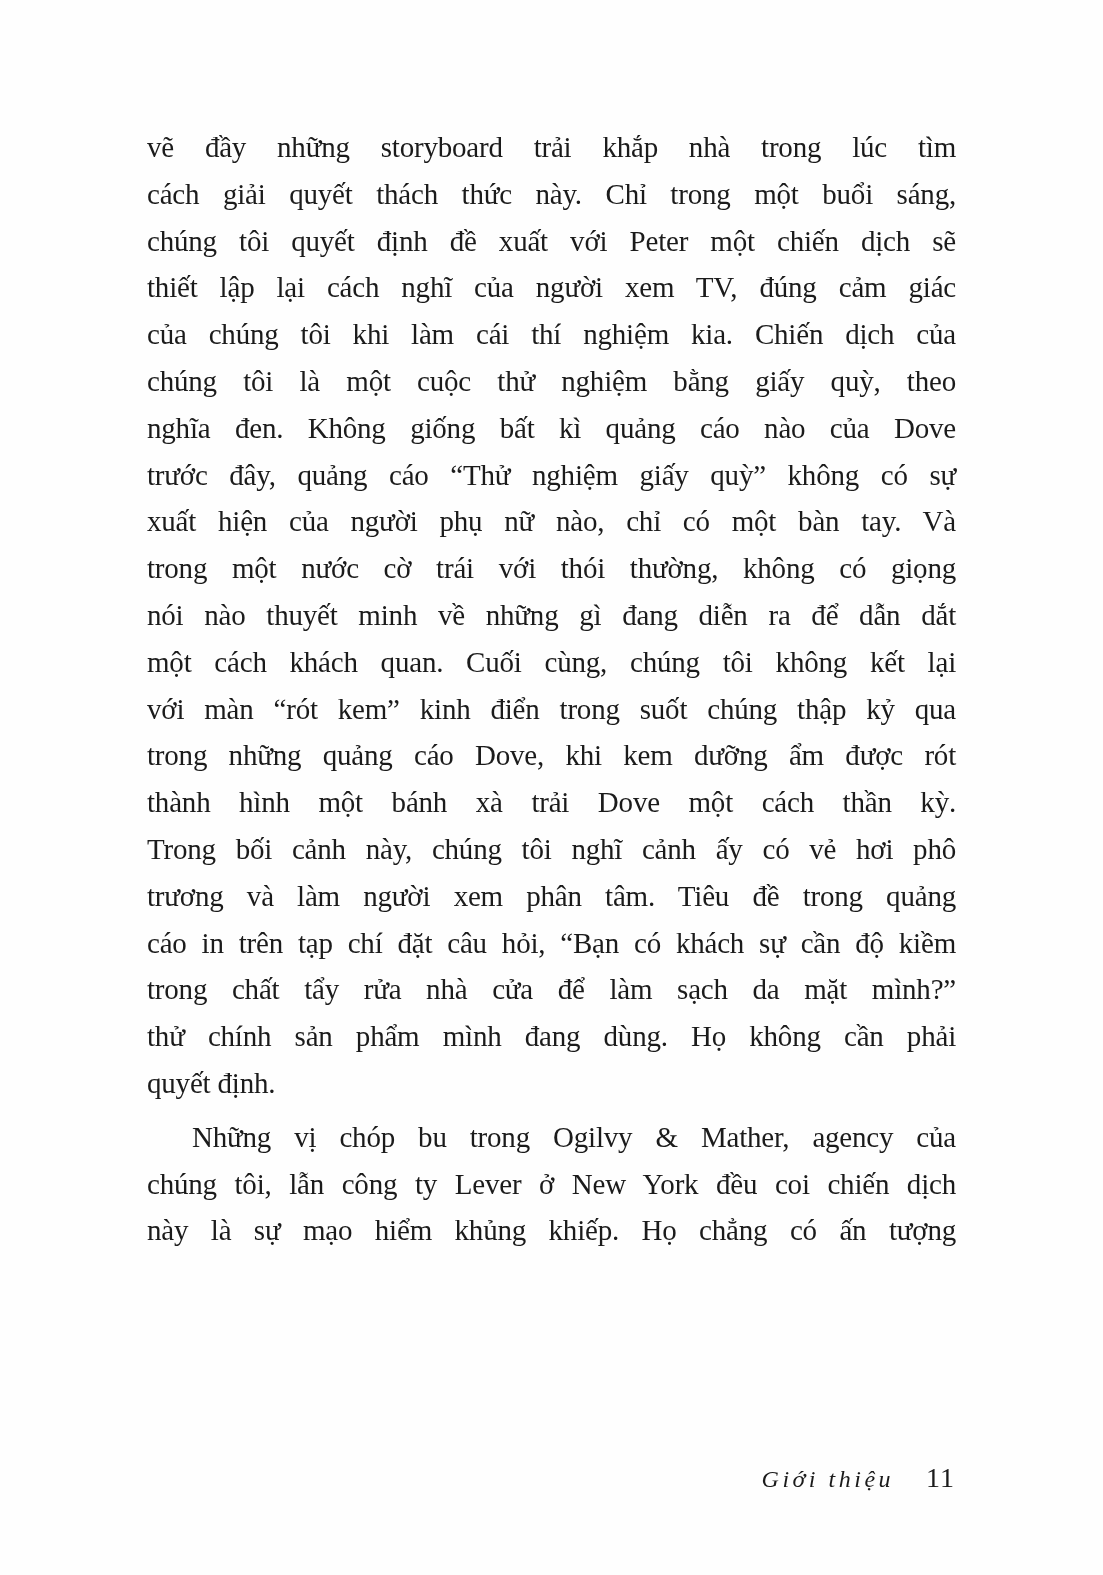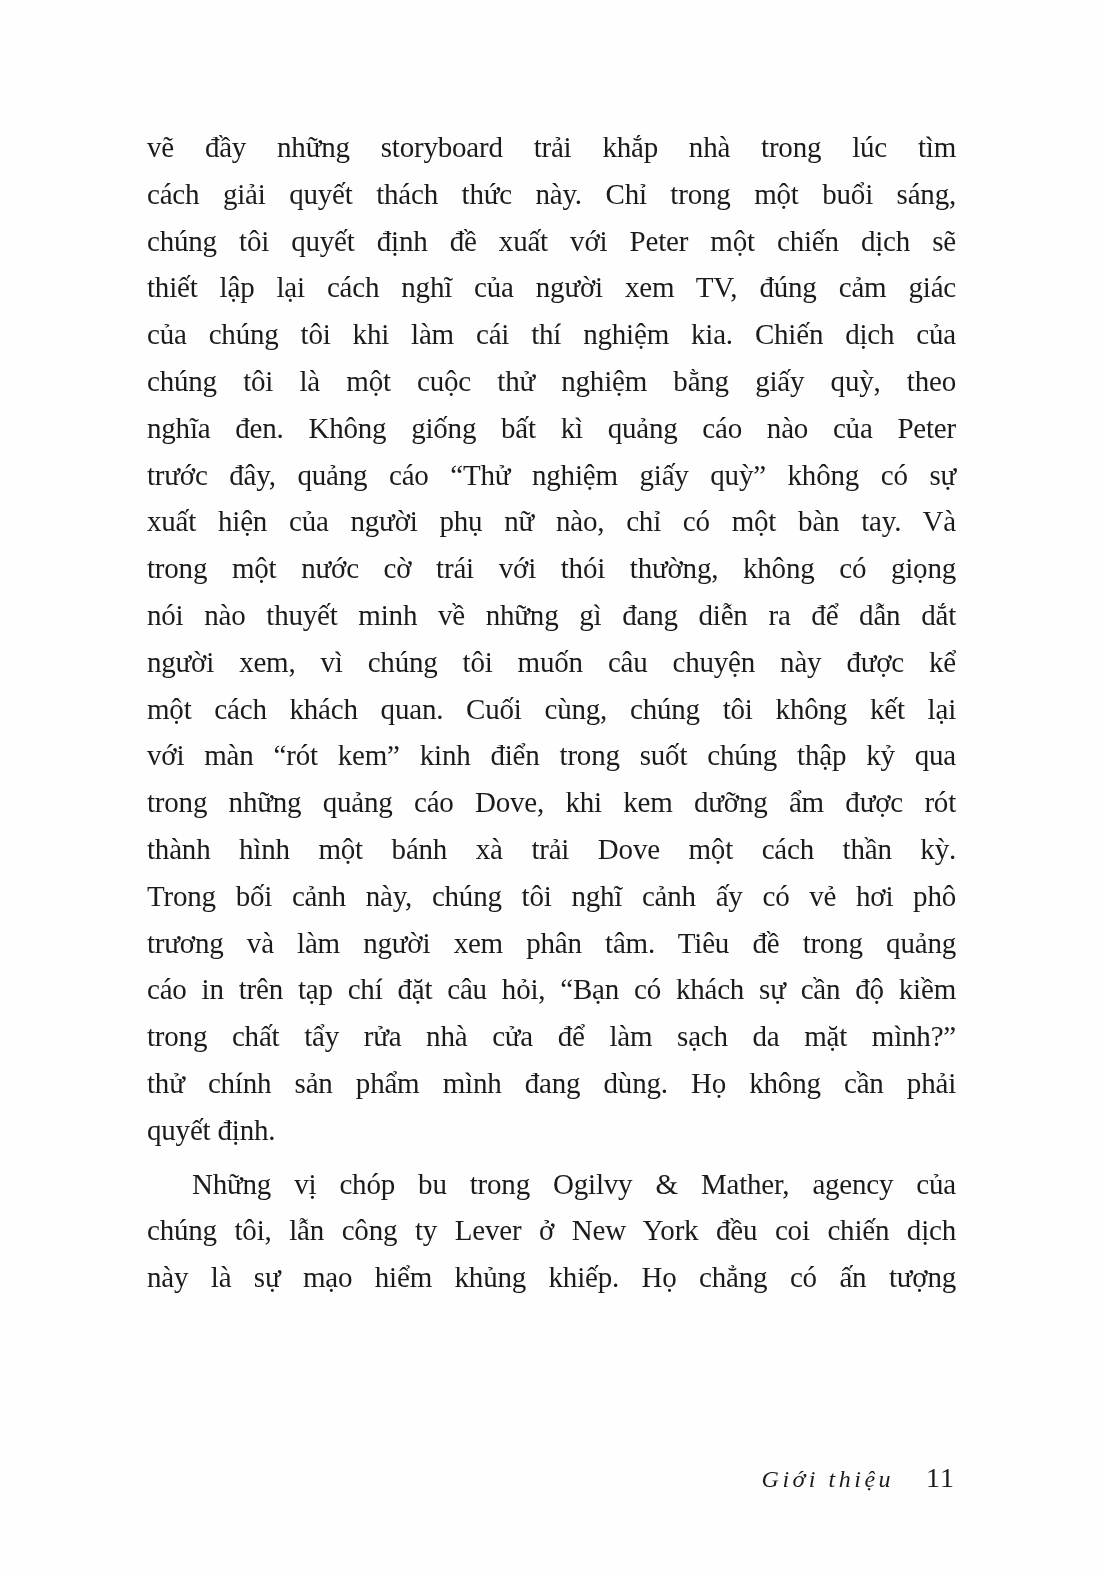--- a/index.html
+++ b/index.html
@@ -73,7 +73,7 @@
       <div class="line">thiết lập lại cách nghĩ của người xem TV, đúng cảm giác</div>
       <div class="line">của chúng tôi khi làm cái thí nghiệm kia. Chiến dịch của</div>
       <div class="line">chúng tôi là một cuộc thử nghiệm bằng giấy quỳ, theo</div>
-      <div class="line">nghĩa đen. Không giống bất kì quảng cáo nào của Peter</div>
+      <div class="line">nghĩa đen. Không giống bất kì quảng cáo nào của Dove</div>
       <div class="line">trước đây, quảng cáo “Thử nghiệm giấy quỳ” không có sự</div>
       <div class="line">xuất hiện của người phụ nữ nào, chỉ có một bàn tay. Và</div>
       <div class="line">trong một nước cờ trái với thói thường, không có giọng</div>

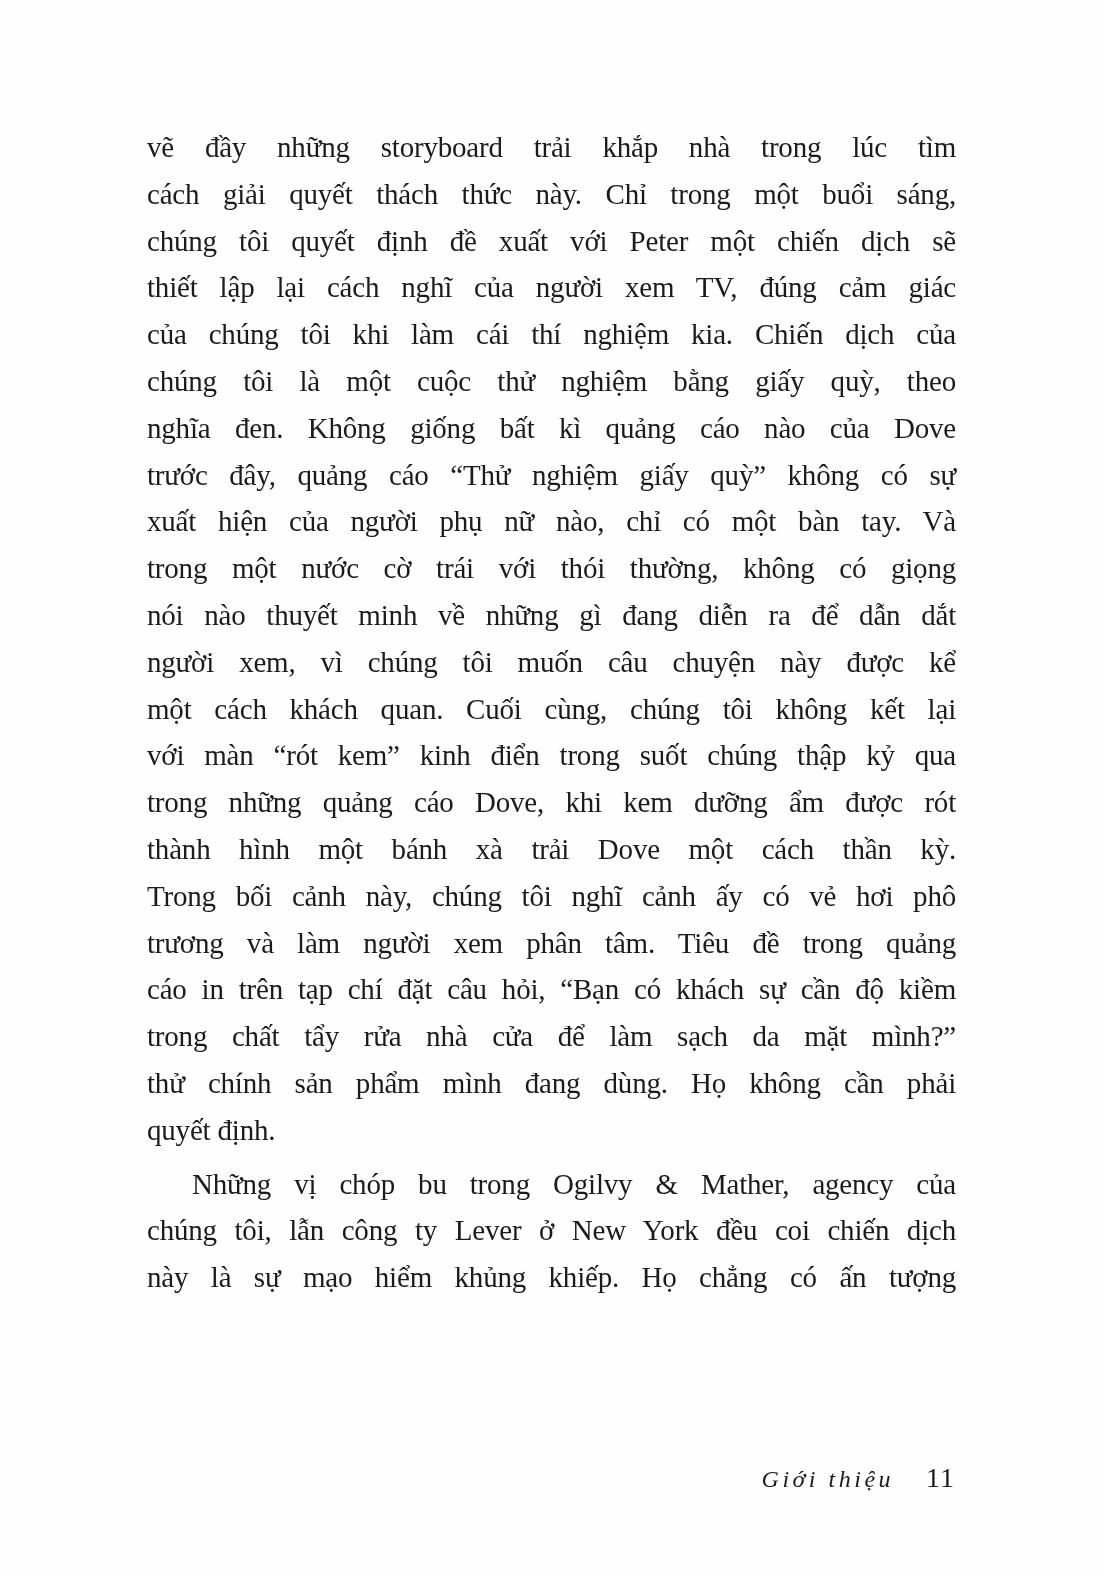--- a/index.html
+++ b/index.html
@@ -78,7 +78,6 @@
       <div class="line">xuất hiện của người phụ nữ nào, chỉ có một bàn tay. Và</div>
       <div class="line">trong một nước cờ trái với thói thường, không có giọng</div>
       <div class="line">nói nào thuyết minh về những gì đang diễn ra để dẫn dắt</div>
-      <div class="line">người xem, vì chúng tôi muốn câu chuyện này được kể</div>
       <div class="line">một cách khách quan. Cuối cùng, chúng tôi không kết lại</div>
       <div class="line">với màn “rót kem” kinh điển trong suốt chúng thập kỷ qua</div>
       <div class="line">trong những quảng cáo Dove, khi kem dưỡng ẩm được rót</div>

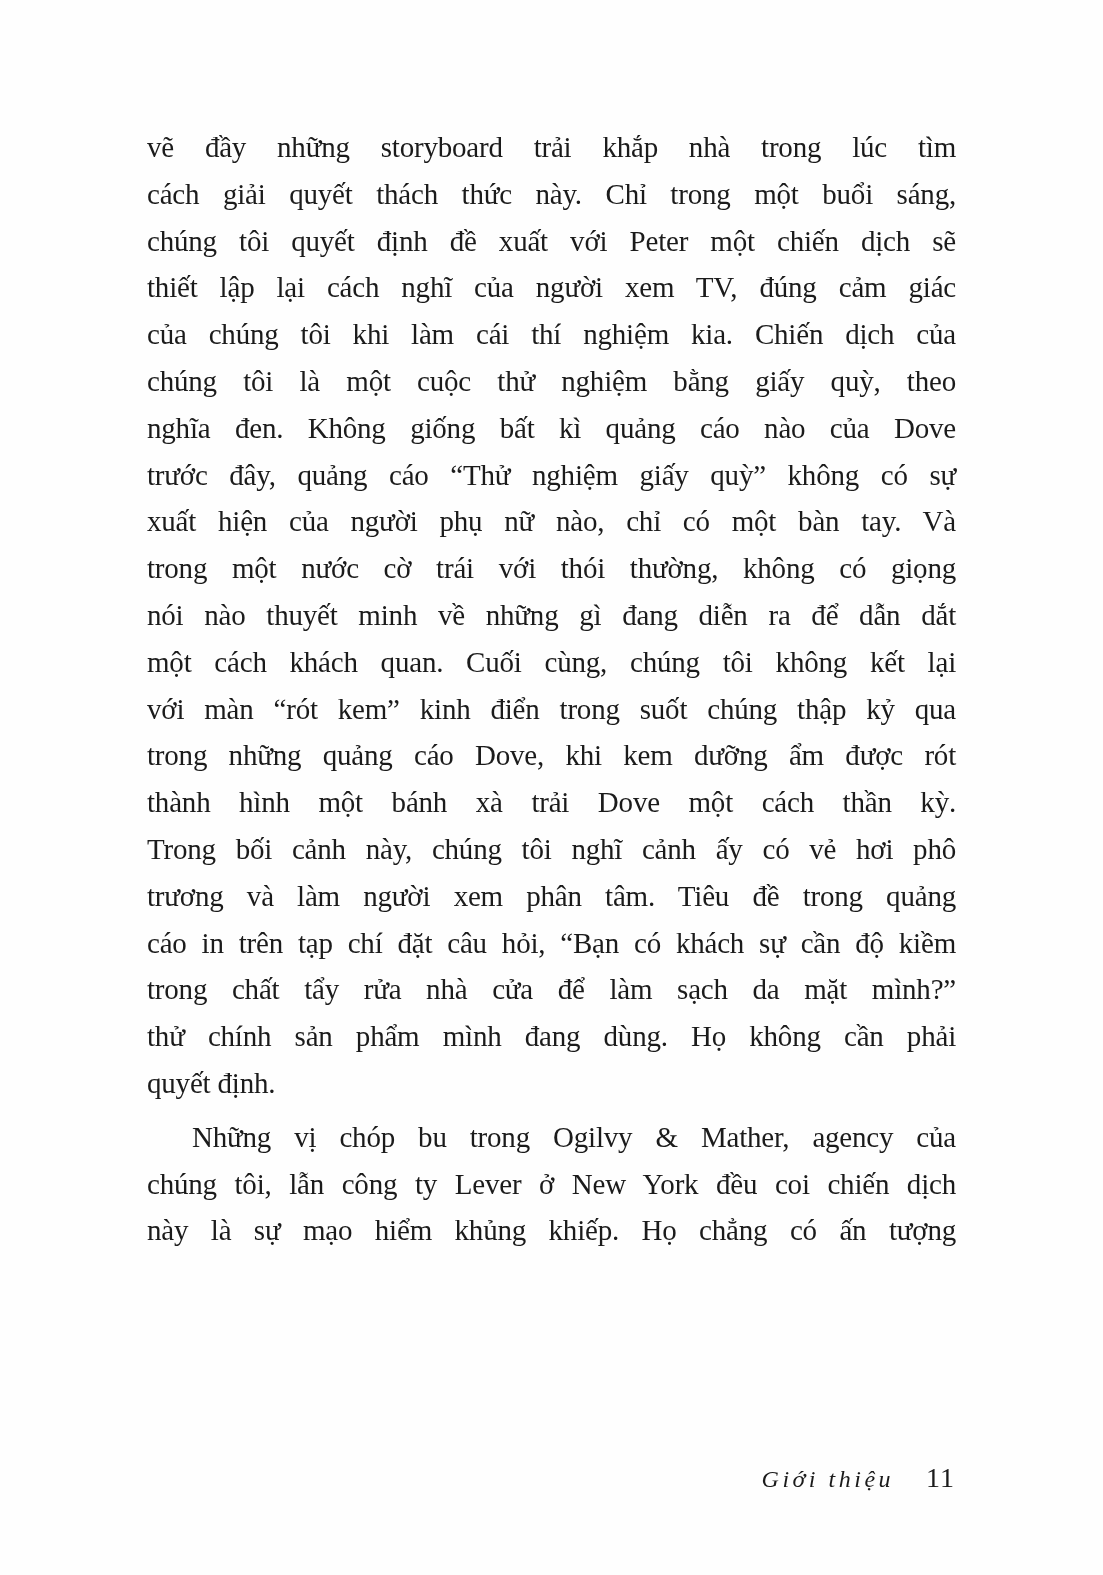--- a/index.html
+++ b/index.html
@@ -45,6 +45,7 @@
     right: 148px;
     display: flex;
     align-items: baseline;
+    gap: 32px;
   }
   .footer .section {
     font-style: italic;

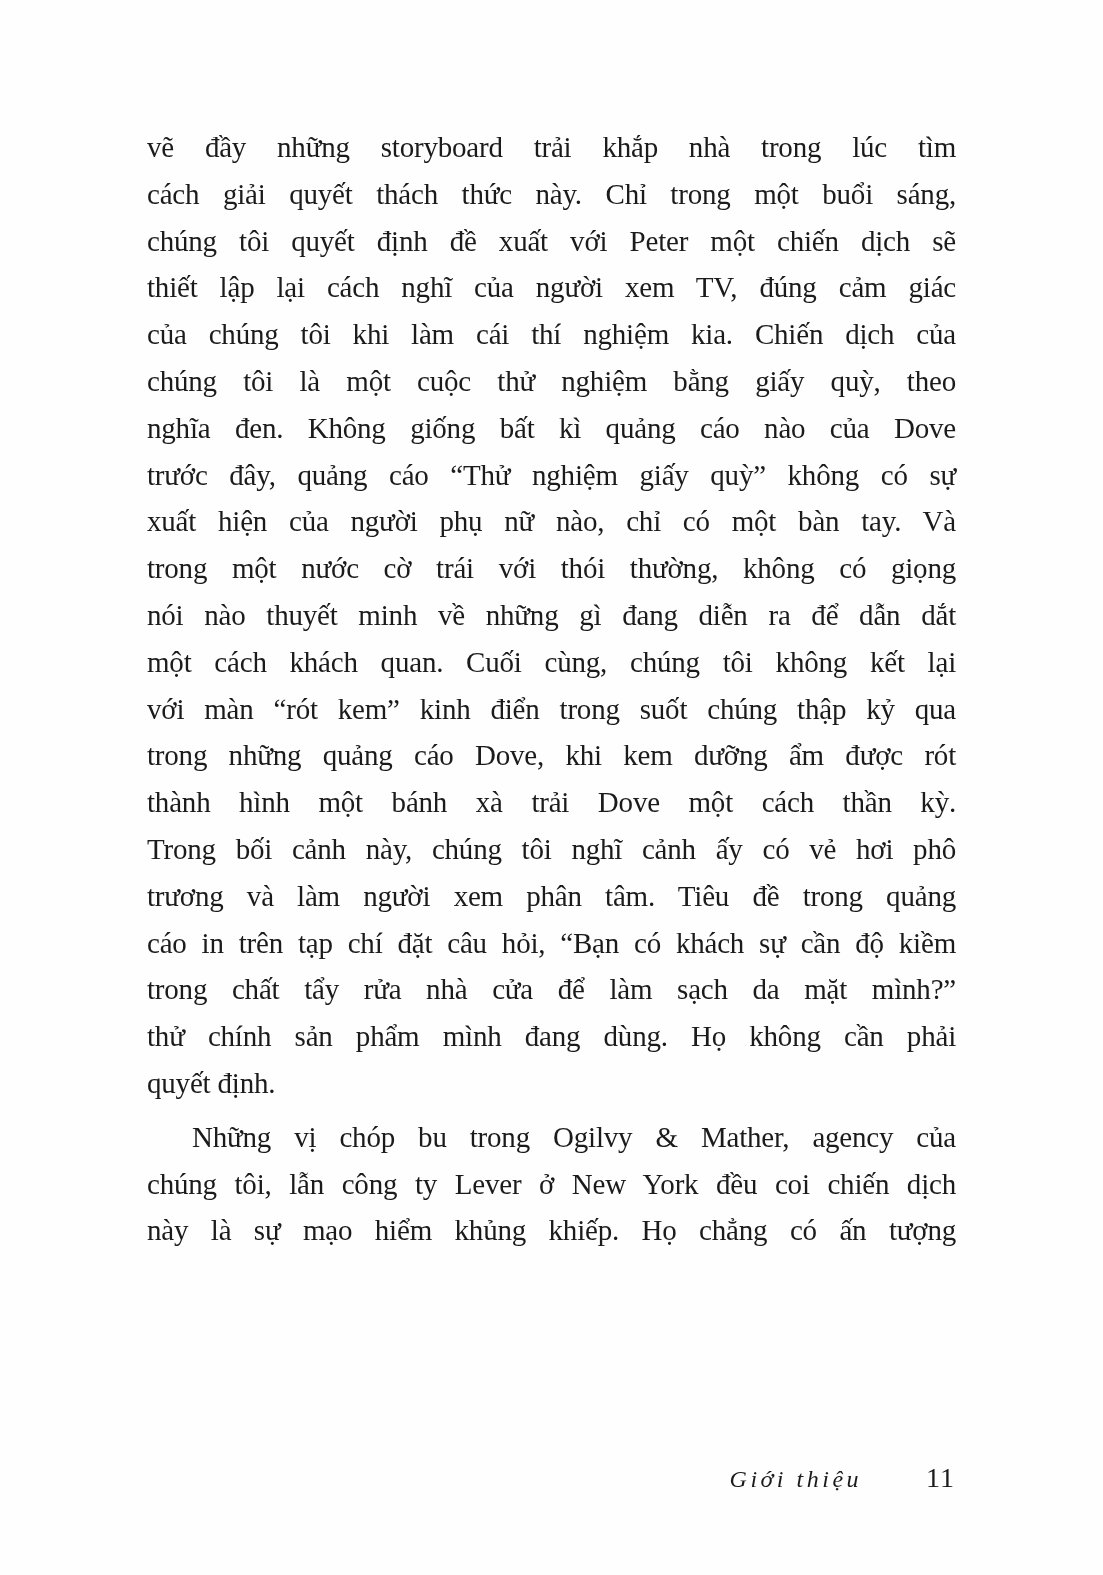--- a/index.html
+++ b/index.html
@@ -57,7 +57,6 @@
     font-size: 28px;
     letter-spacing: 1px;
     color: #1b1b1b;
-    margin-left: 32px;
   }
 </style>
 </head>

